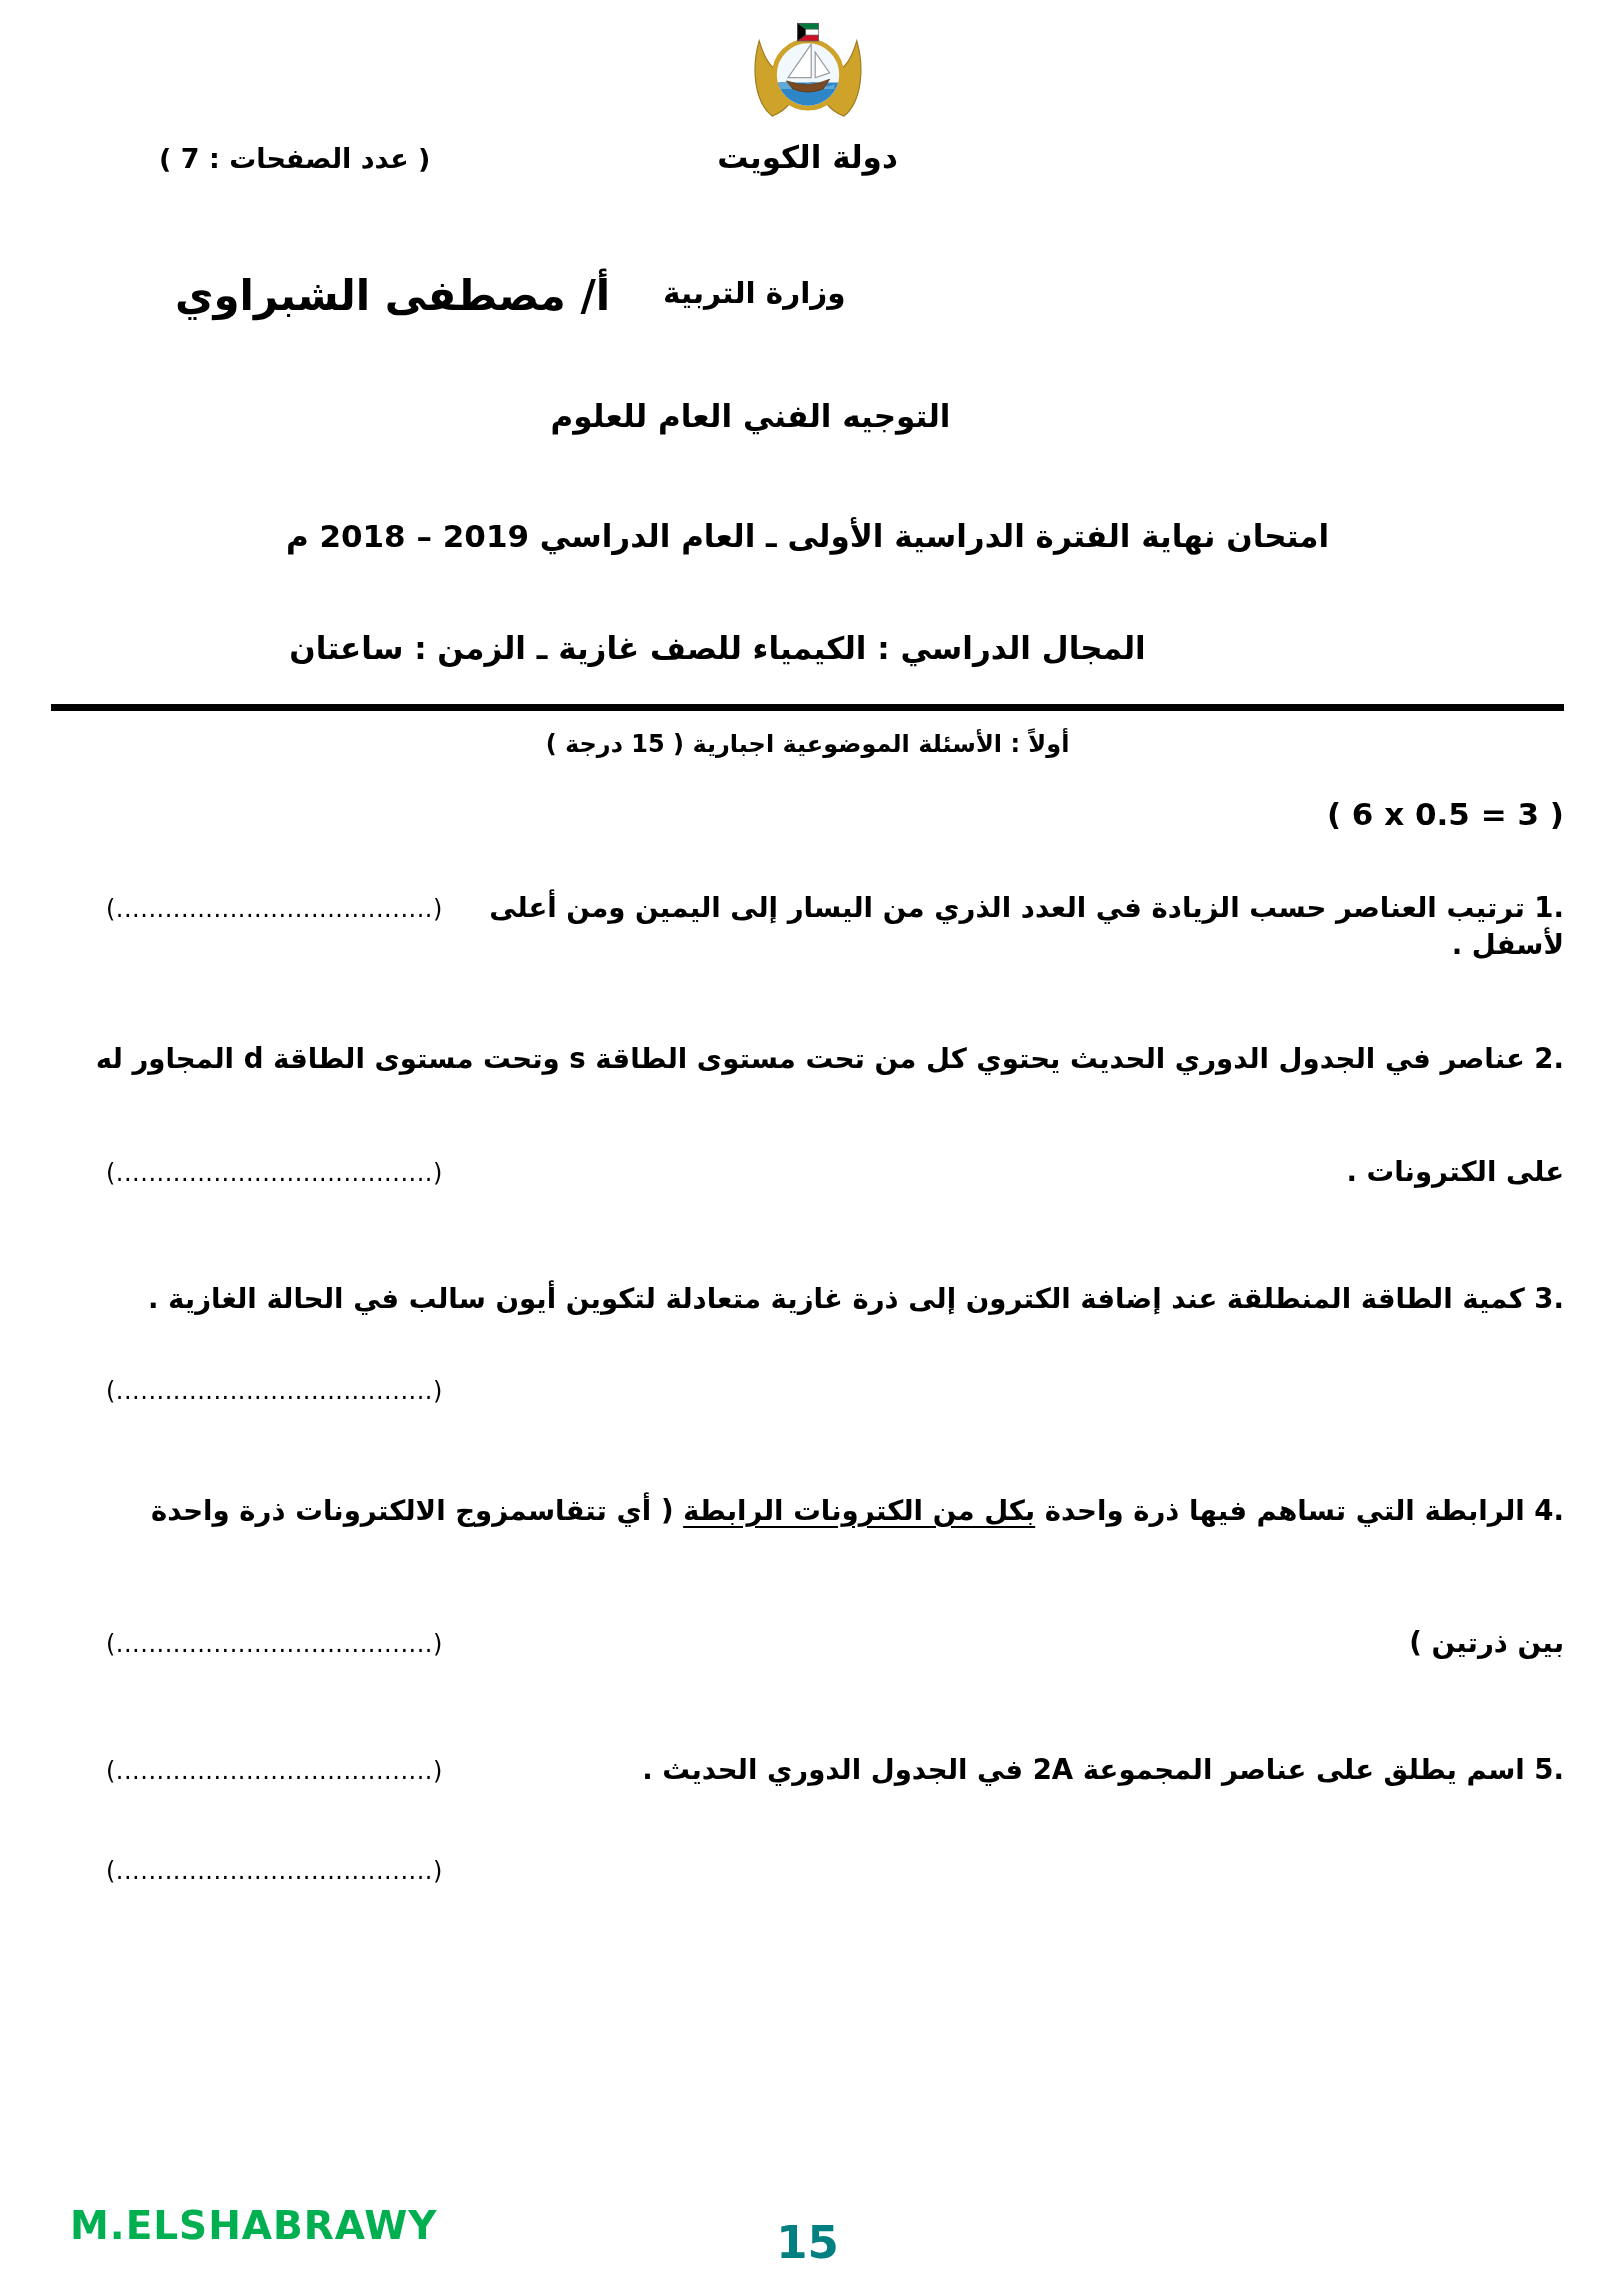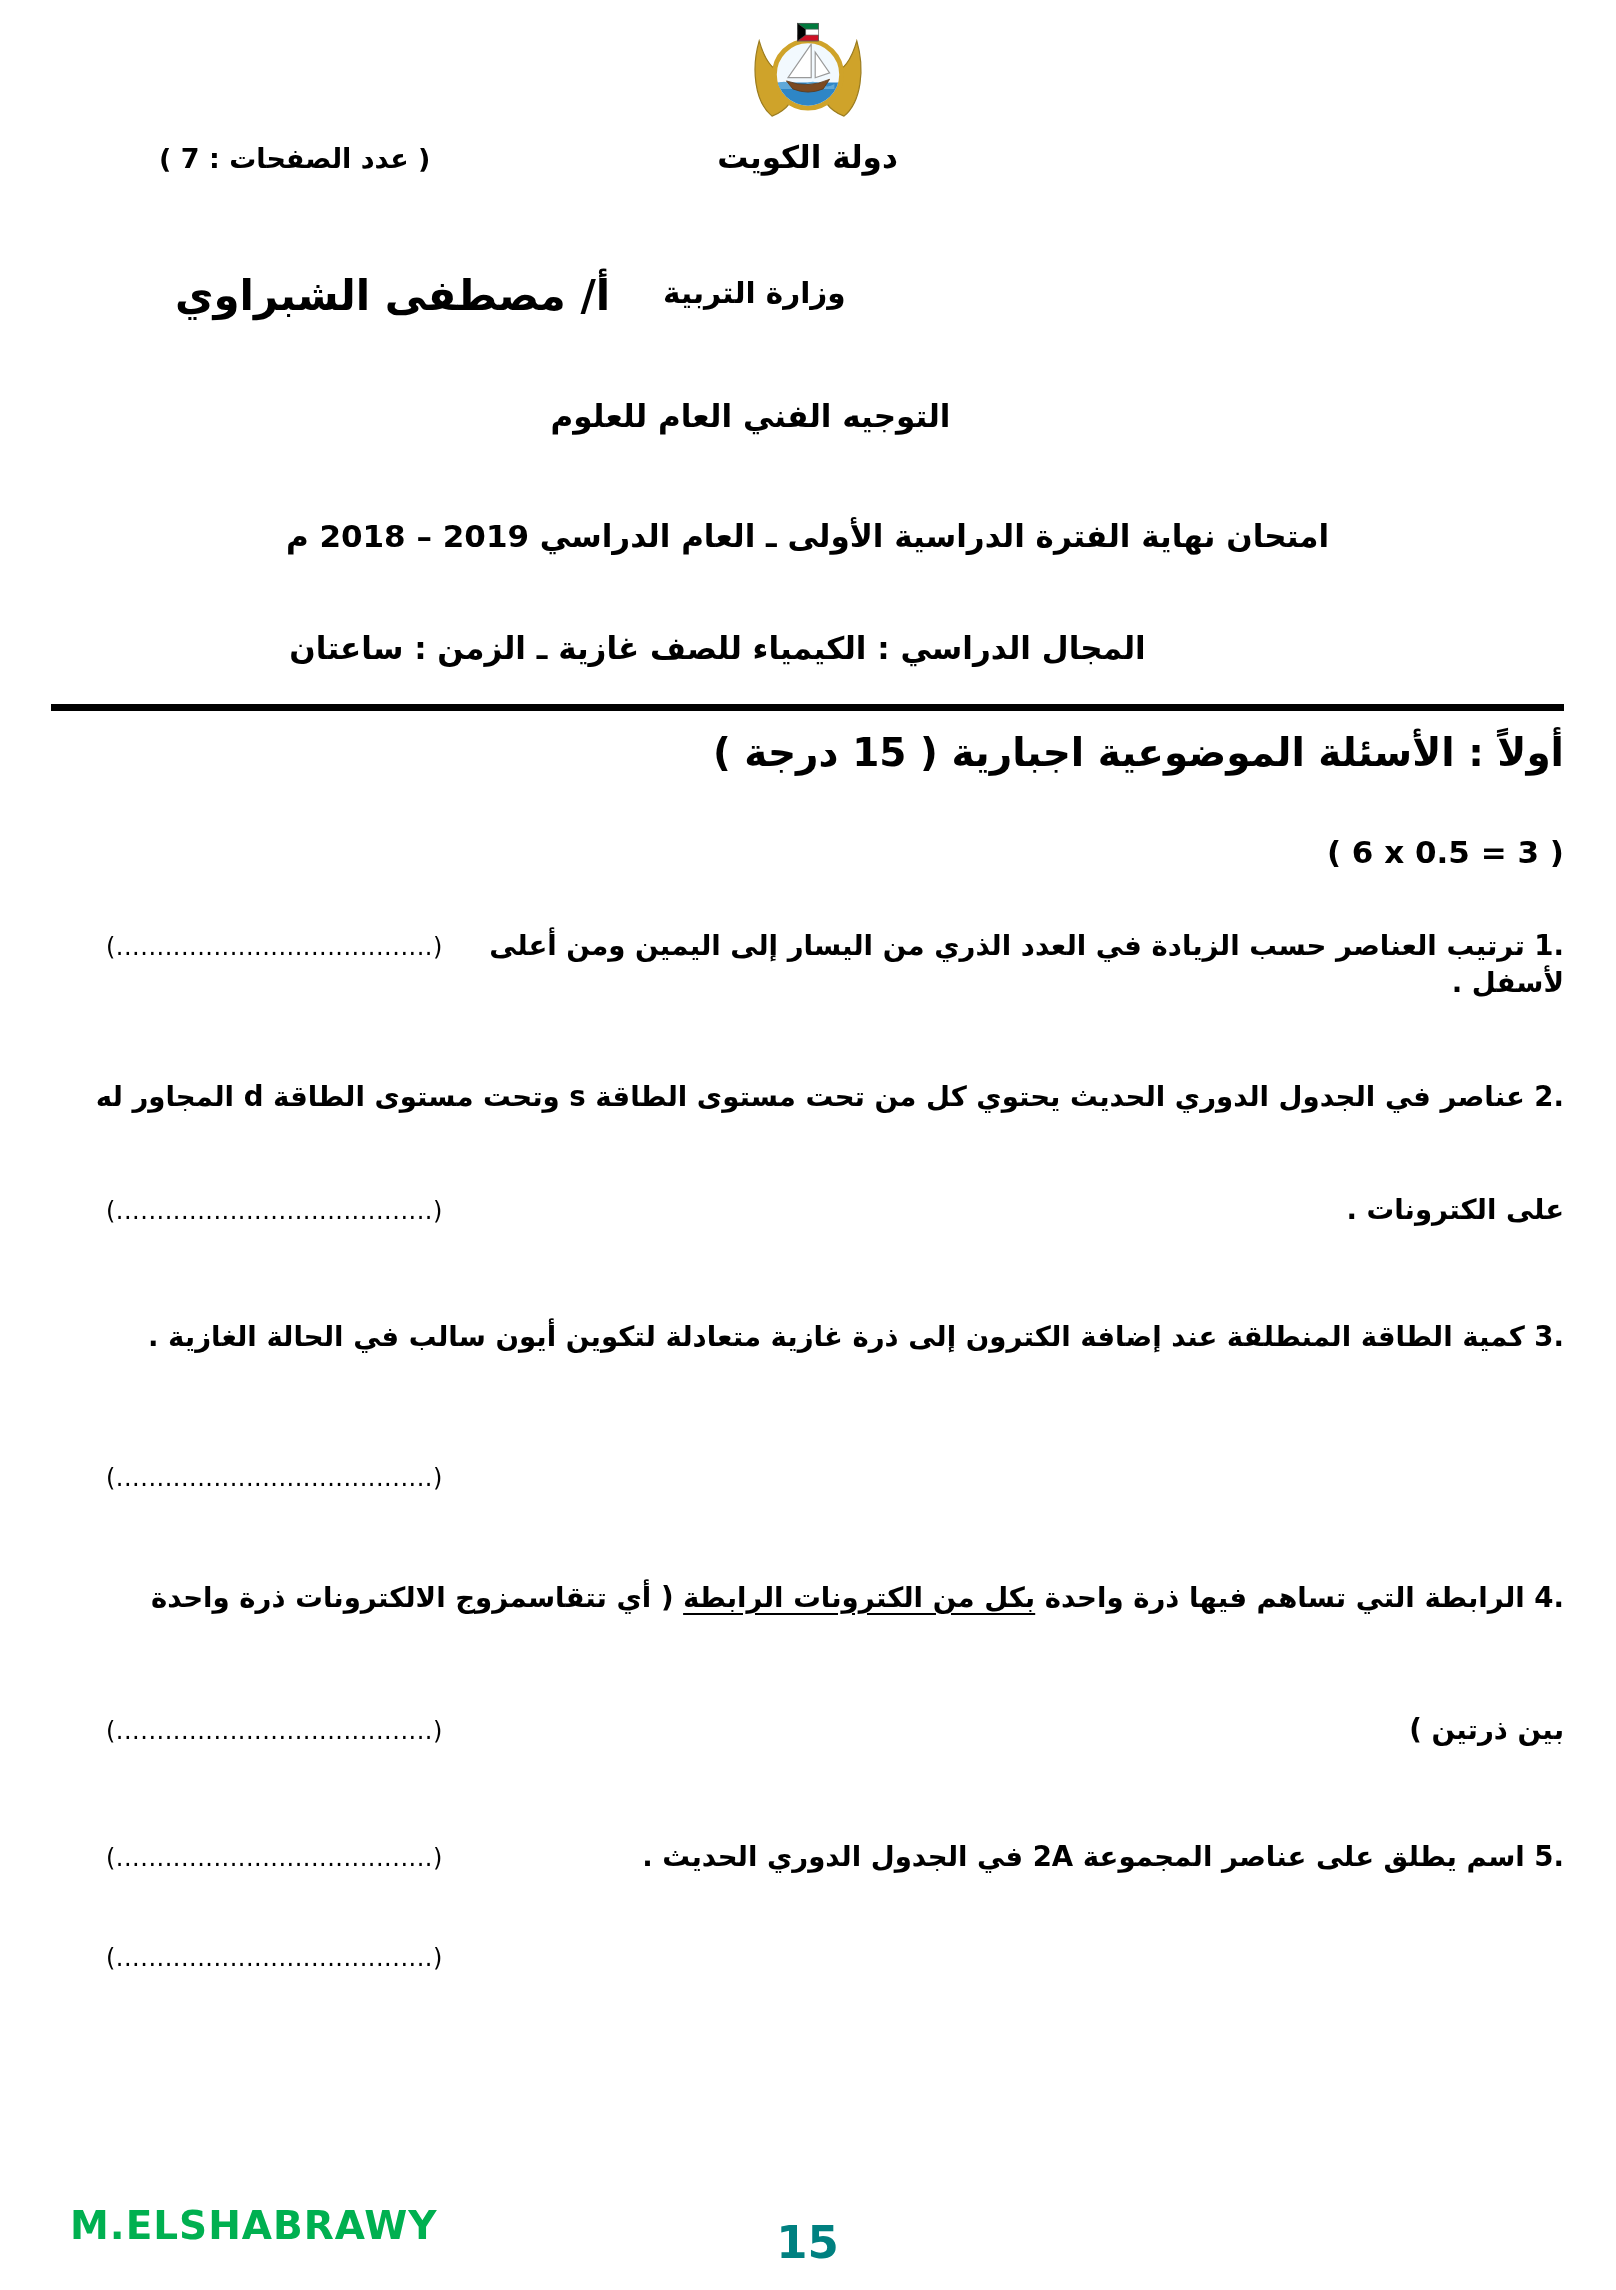--- a/index.html
+++ b/index.html
@@ -27,7 +27,7 @@
 
   
   .content { position:absolute; top:730px; left:52px; right:52px; direction:rtl; }
-  .section-title { text-align:right; font-size:39px; font-weight:bold; margin-bottom:59px; }
+  .section-title { text-align:center; font-size:24px; font-weight:bold; margin-bottom:38px; }
   .q1-heading    { font-size:35px; font-weight:bold; margin-right:380px; margin-bottom:84px; }
   .part-a { display:flex; justify-content:space-between; align-items:baseline; font-size:29.5px; font-weight:bold; margin-bottom:57px; }
   .pa-marks { font-size:31px; font-weight:bold; }

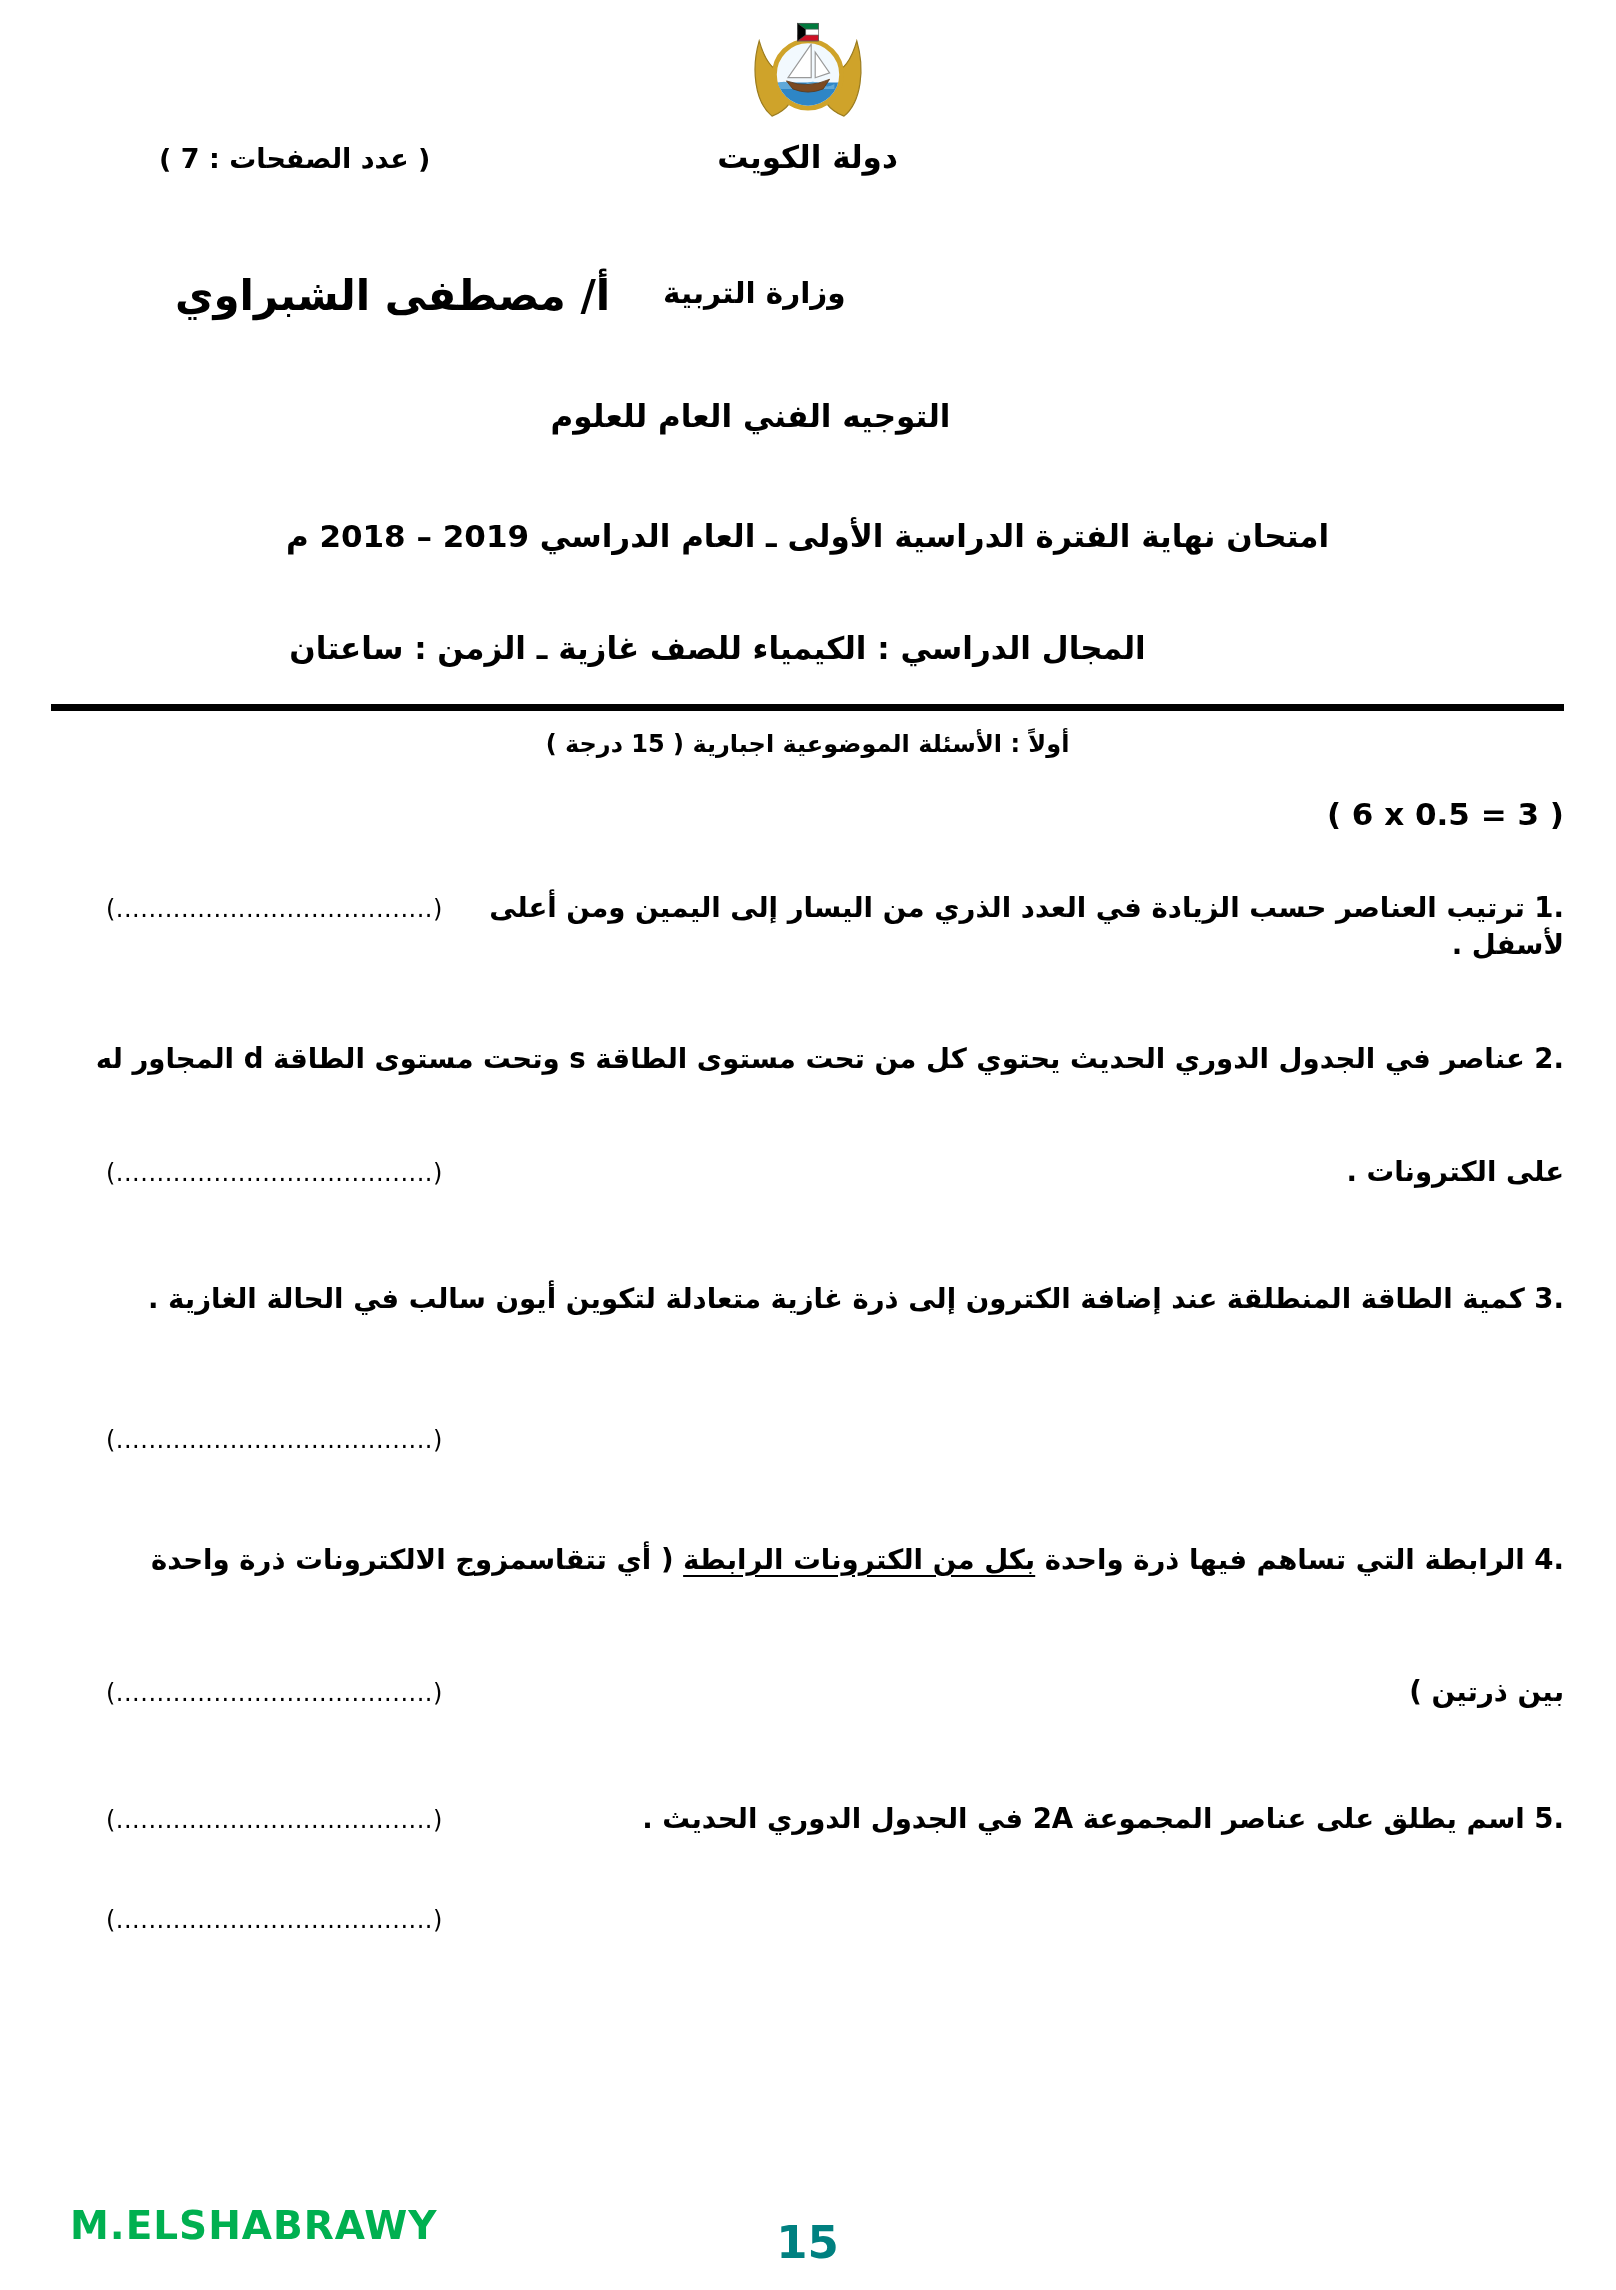--- a/index.html
+++ b/index.html
@@ -41,7 +41,7 @@
 
   .mb80  { margin-bottom:76px; }
   .mb95  { margin-bottom:90px; }
-  .mb112 { margin-bottom:107px; }
+  .mb112 { margin-bottom:58px; }
   .mb88  { margin-bottom:84px; }
   .mb100 { margin-bottom:95px; }
   .mb70  { margin-bottom:67px; }

